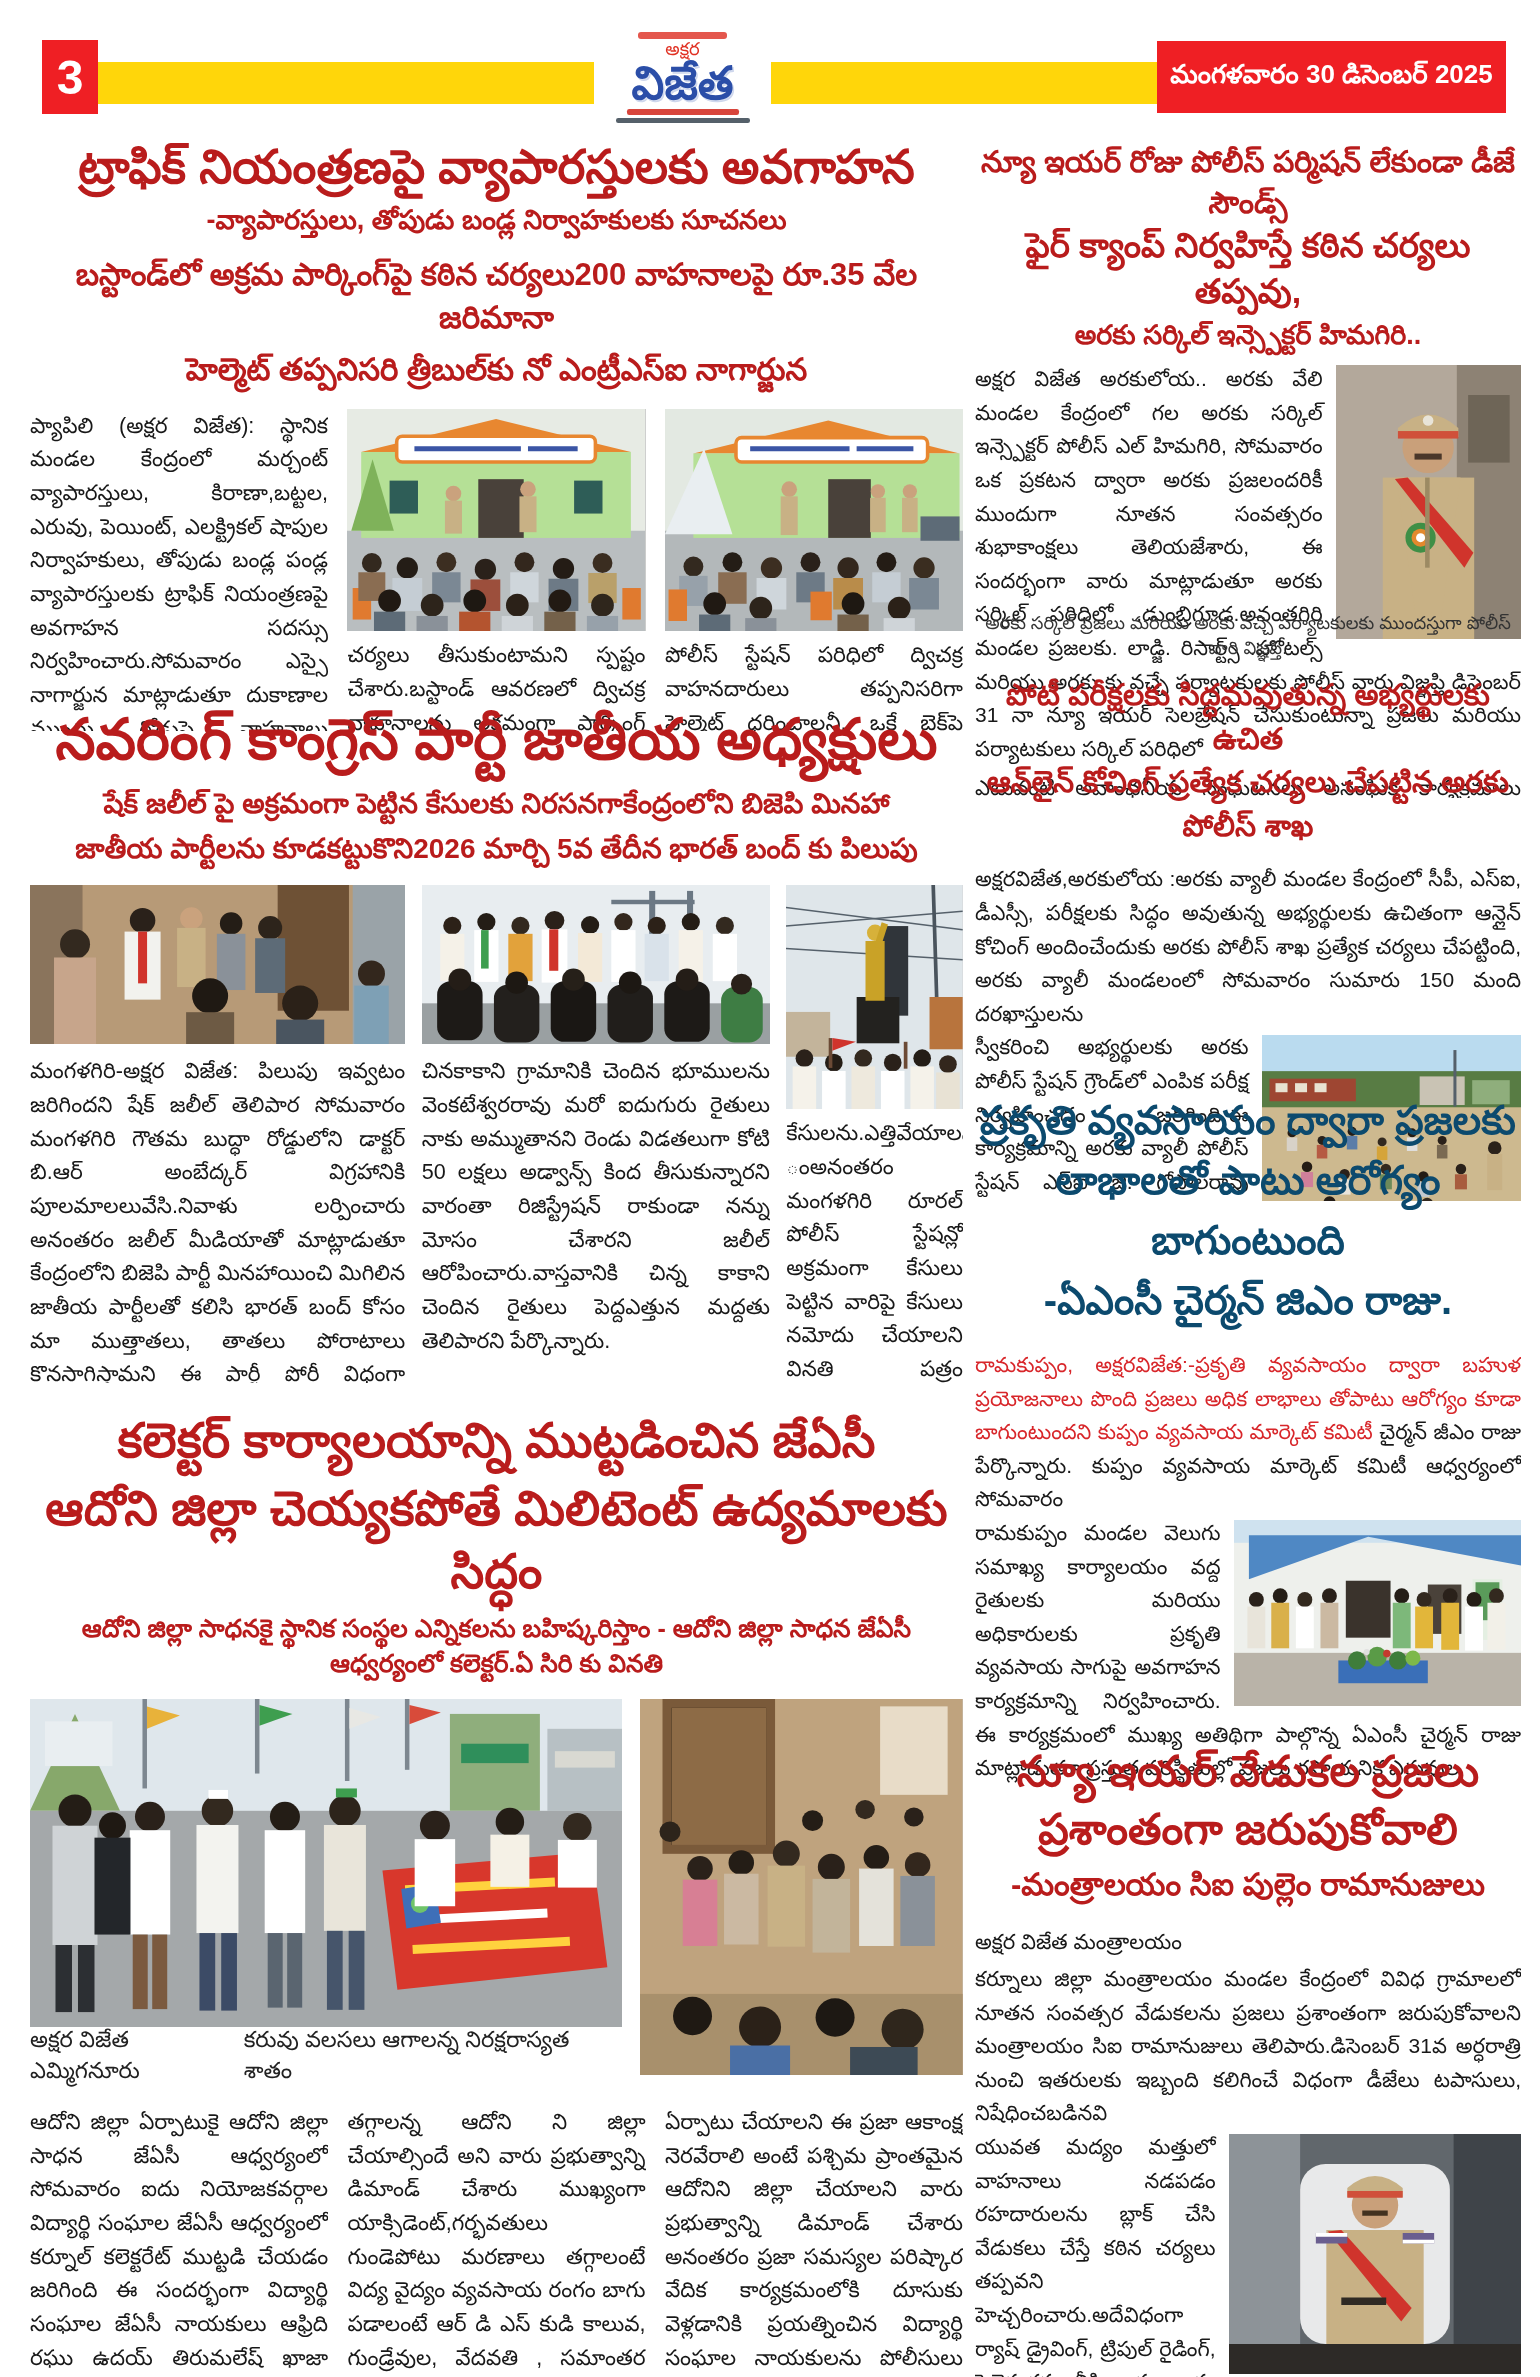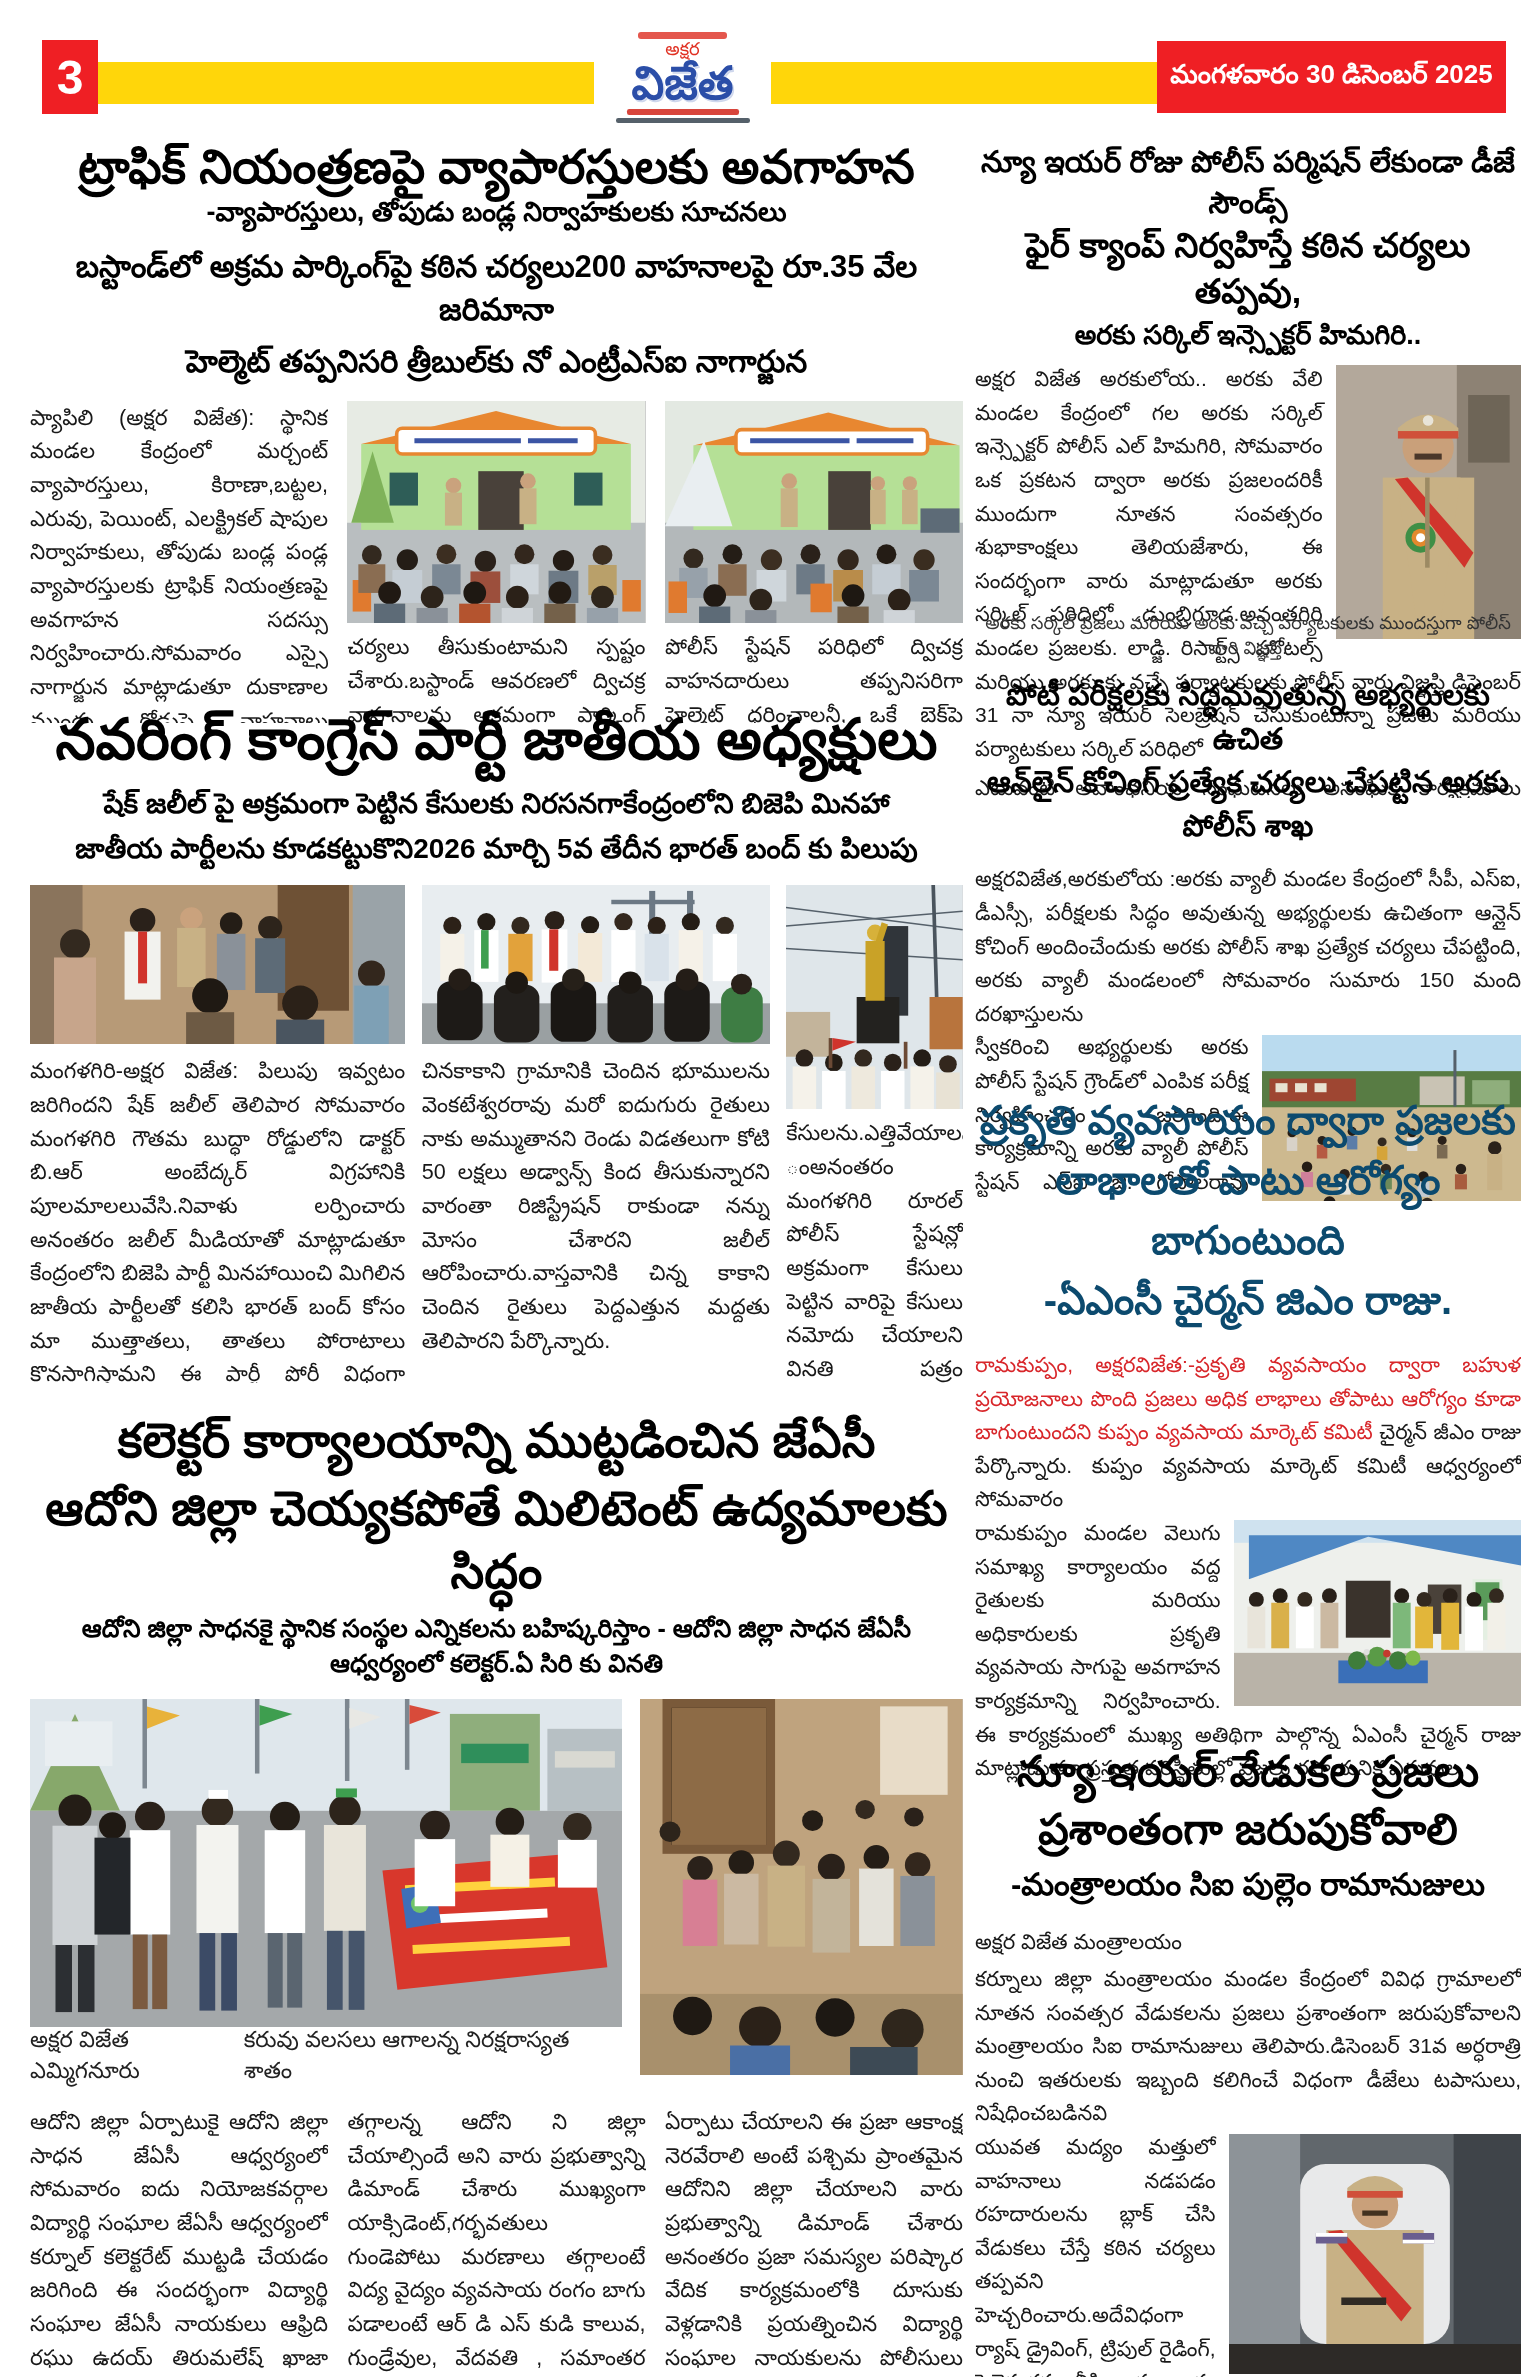--- a/index.html
+++ b/index.html
@@ -22,7 +22,7 @@
   .datebox{left:1157px;top:41px;width:349px;height:72px;background:#ef1f24;color:#fff;
            display:flex;align-items:center;justify-content:center;font-size:26px;font-weight:bold;}
   
-  .hc{text-align:center;font-weight:800;color:#000000;}
+  .hc{text-align:center;font-weight:800;color:#b91c1c;}
   .bodytext{font-size:21.6px;line-height:1.56;text-align:justify;color:#181818;}
   .cols{display:flex;}
   .col{overflow:hidden;}

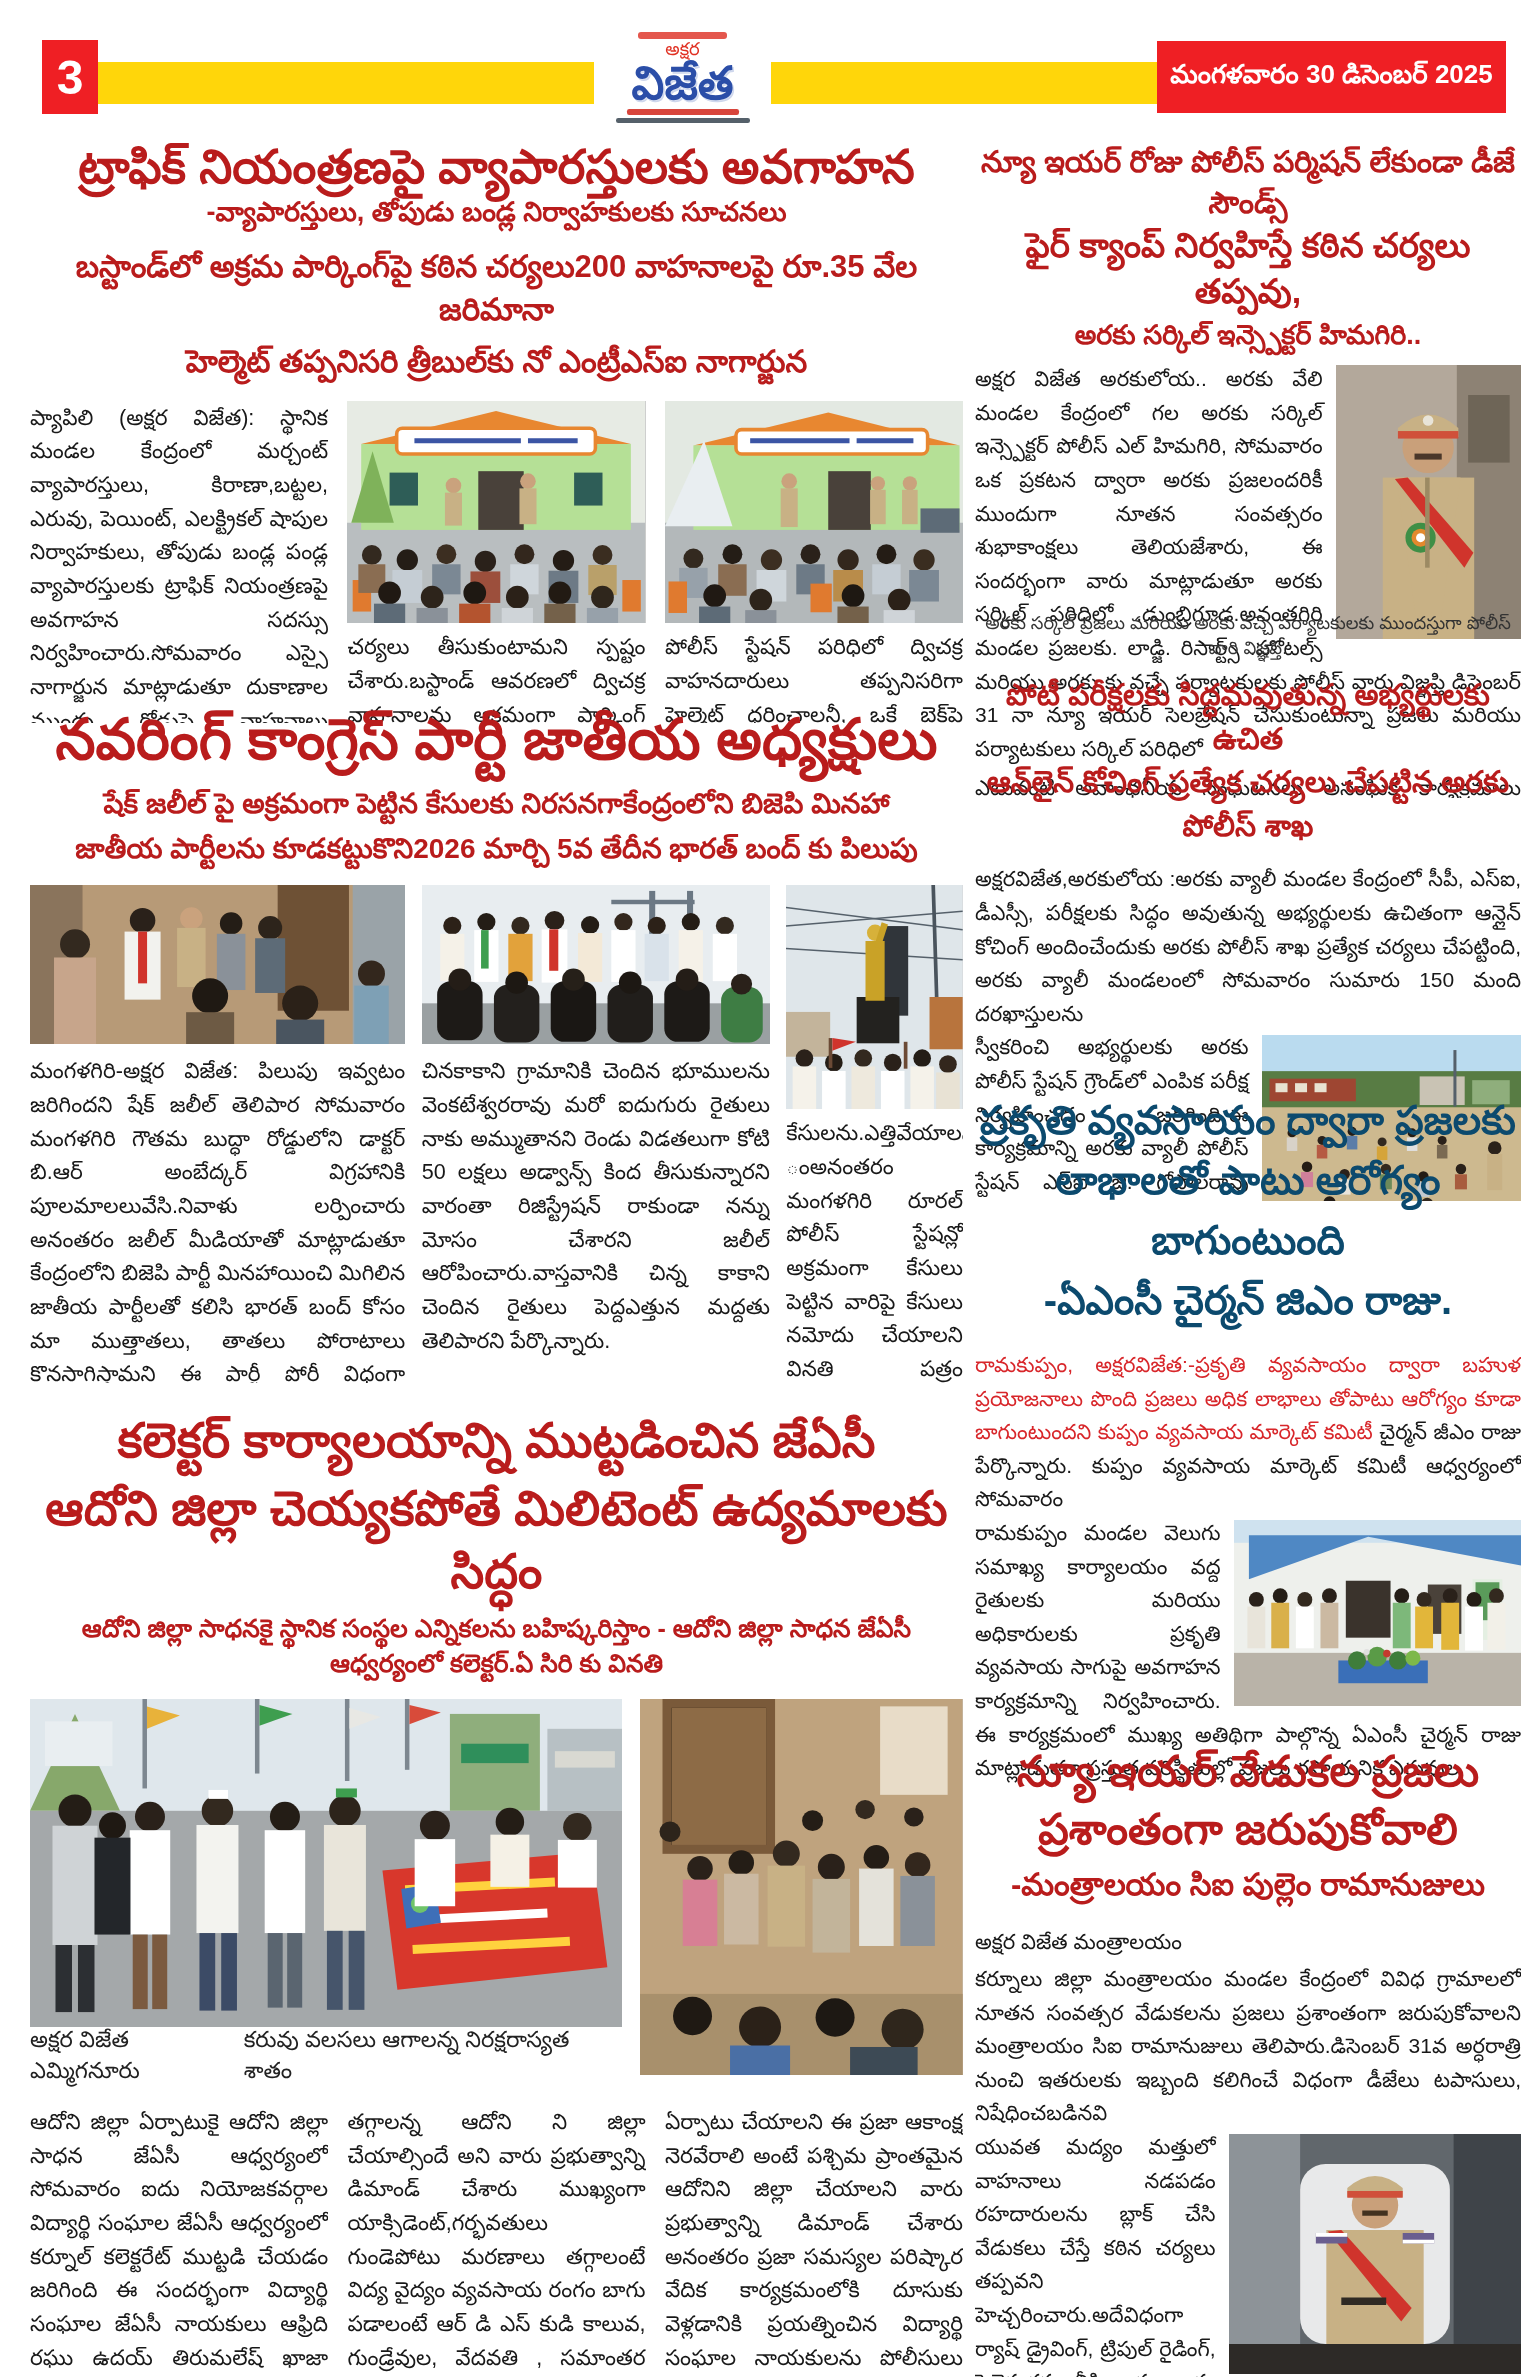--- a/index.html
+++ b/index.html
@@ -32,7 +32,7 @@
   .red{color:#d8262a;}
   
   .t-h1{font-size:47px;line-height:1.05;}
-  .t-d12{font-size:27px;margin-top:6px;}
+  .t-d12{font-size:27px;margin-top:14px;}
   .t-d34{font-size:31px;margin-top:15px;}
   .c-h1{font-size:57px;line-height:1.05;}
   .c-deck{font-size:28px;line-height:1.6;margin-top:12px;}

